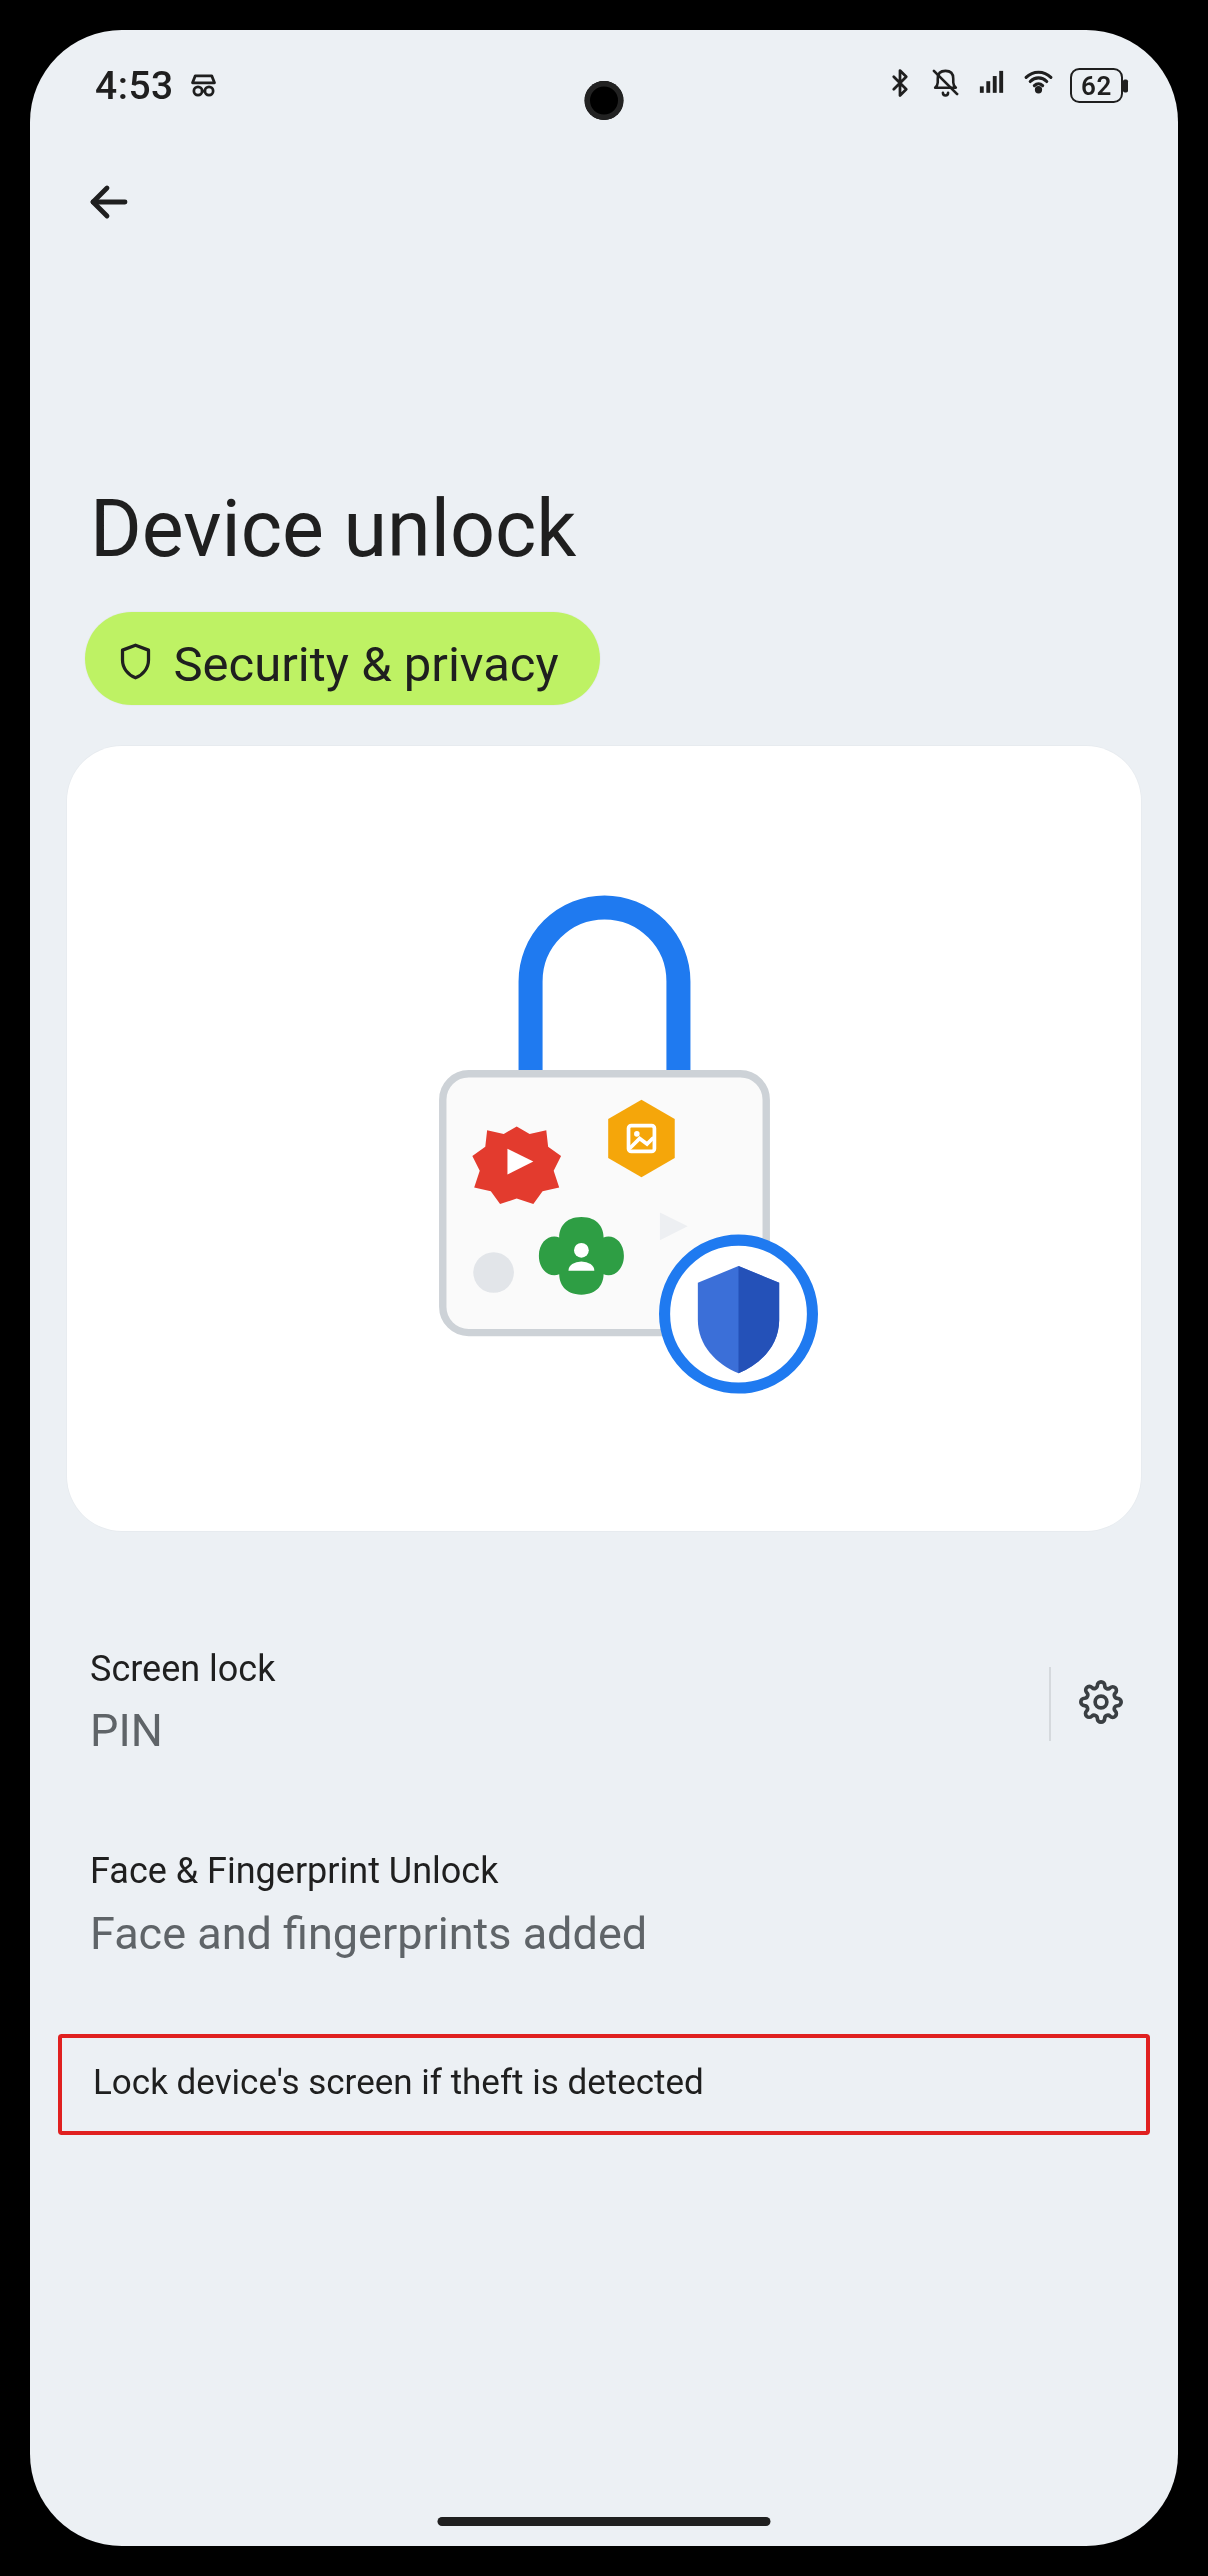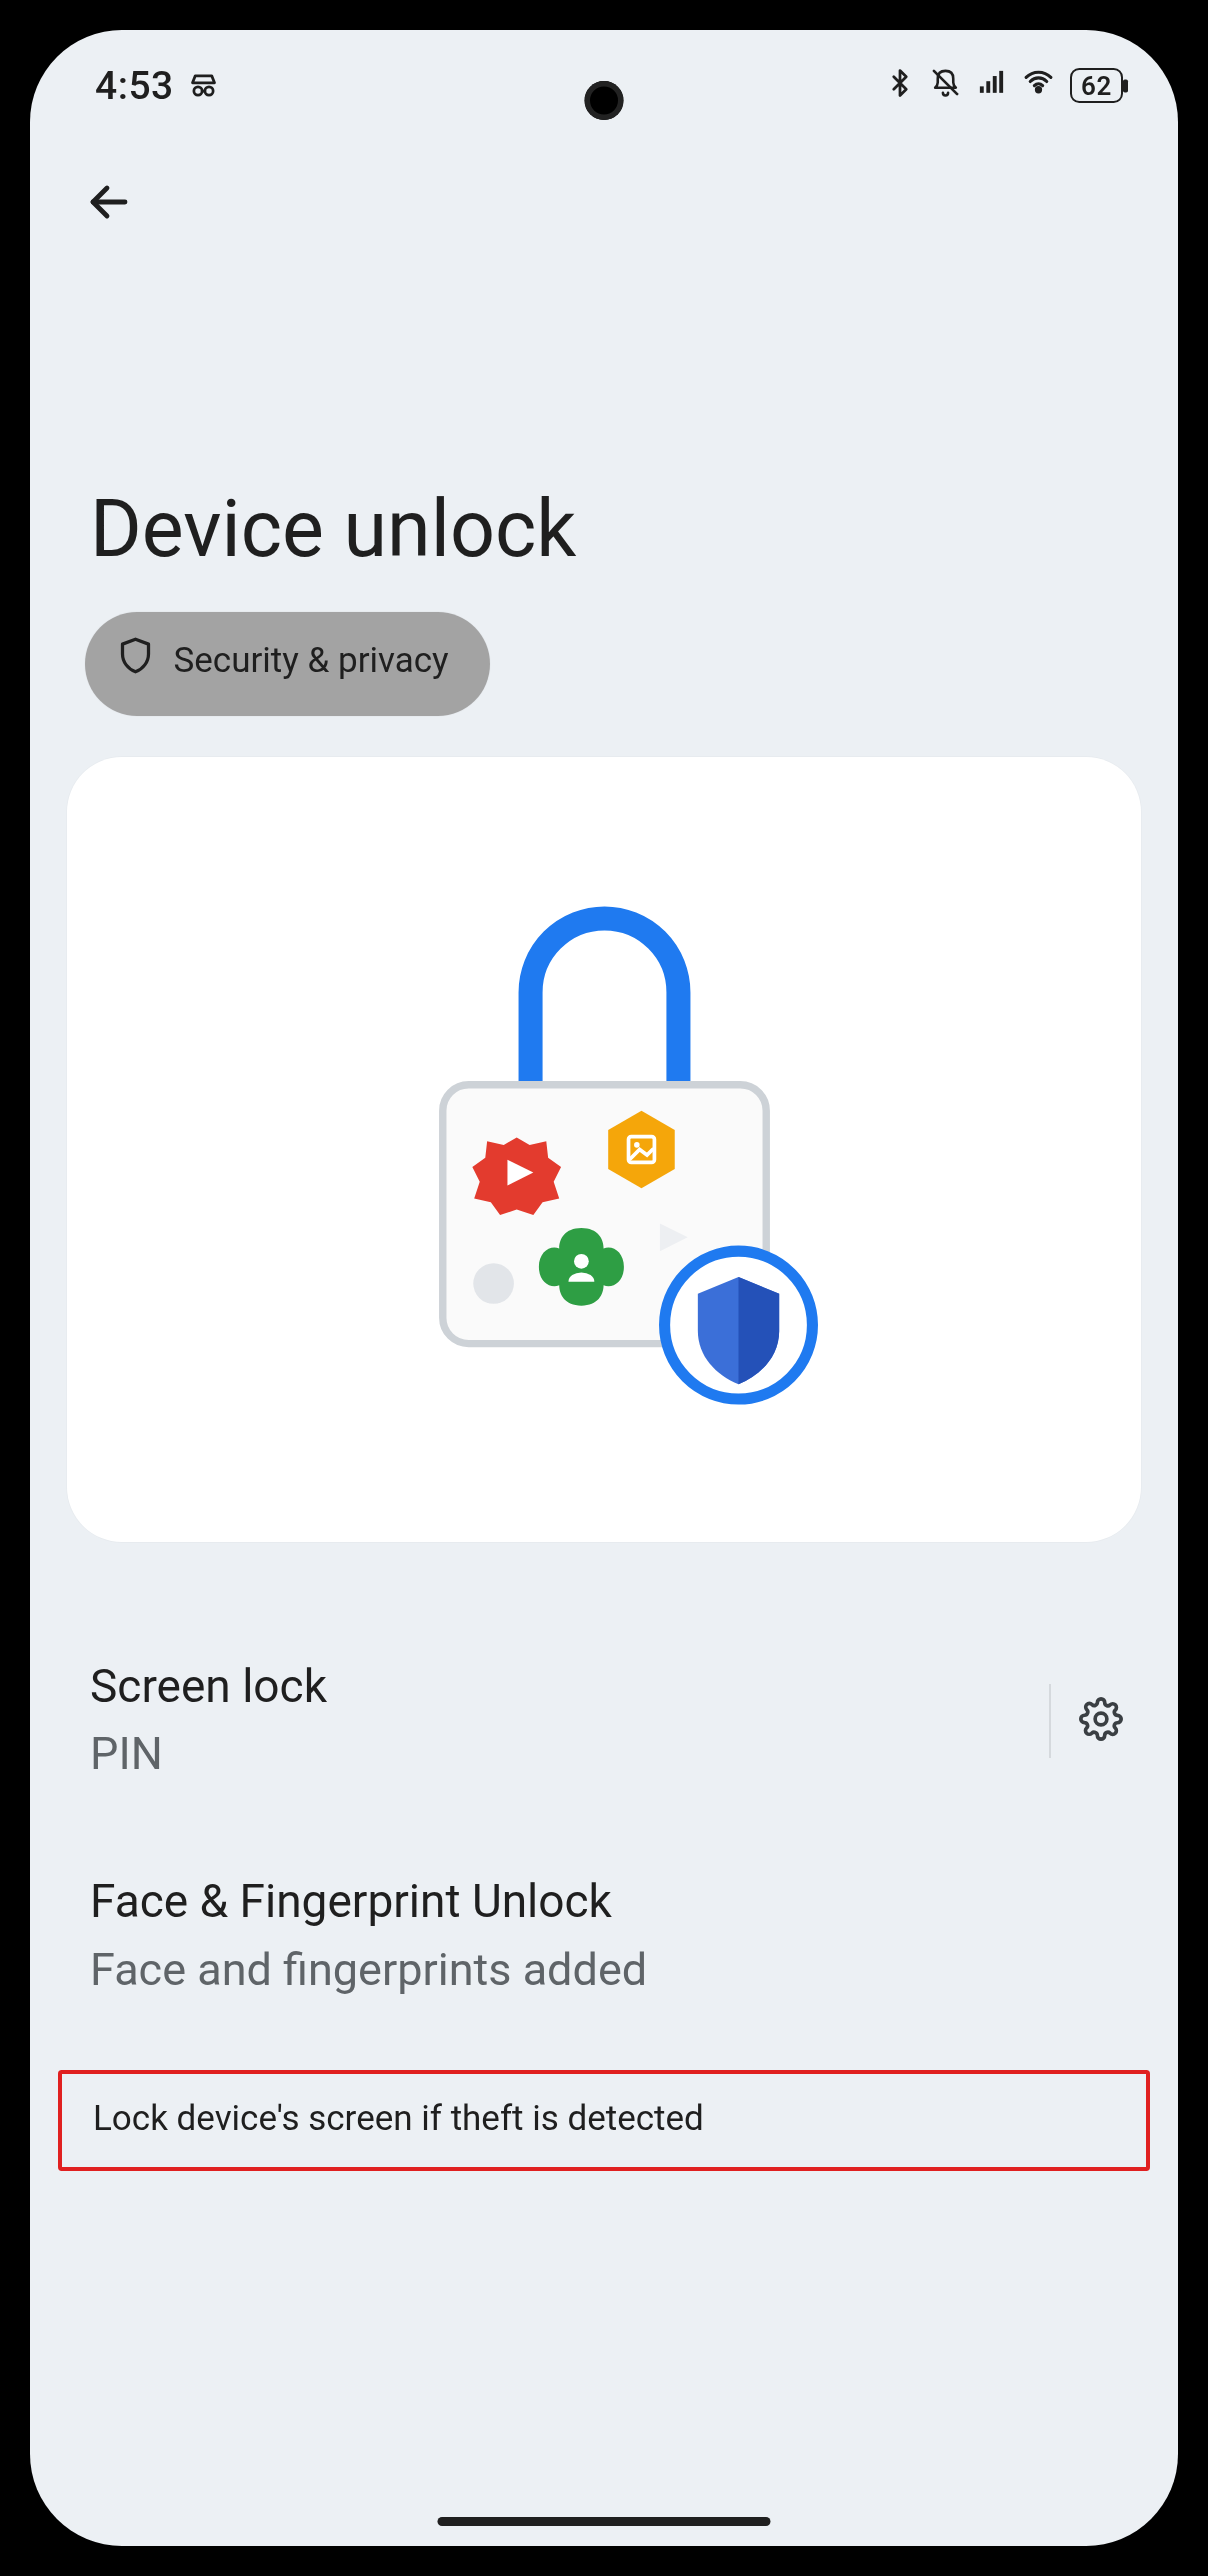--- a/index.html
+++ b/index.html
@@ -94,10 +94,10 @@
   .chip-row{padding:37px 55px 18.5px;}
   .chip{
     display:inline-flex;align-items:center;gap:18.5px;
-    background:#a3a3a3;
+    background:#bef264;
     border-radius:55px;
-    padding:24px 41px 32px 31px;
-    font-size:35px;
+    padding:24px 41px 12px 31px;
+    font-size:49px;
     color:#1f1f1f;
     box-shadow:0 0 0 0.9px rgba(0,0,0,.02);
   }

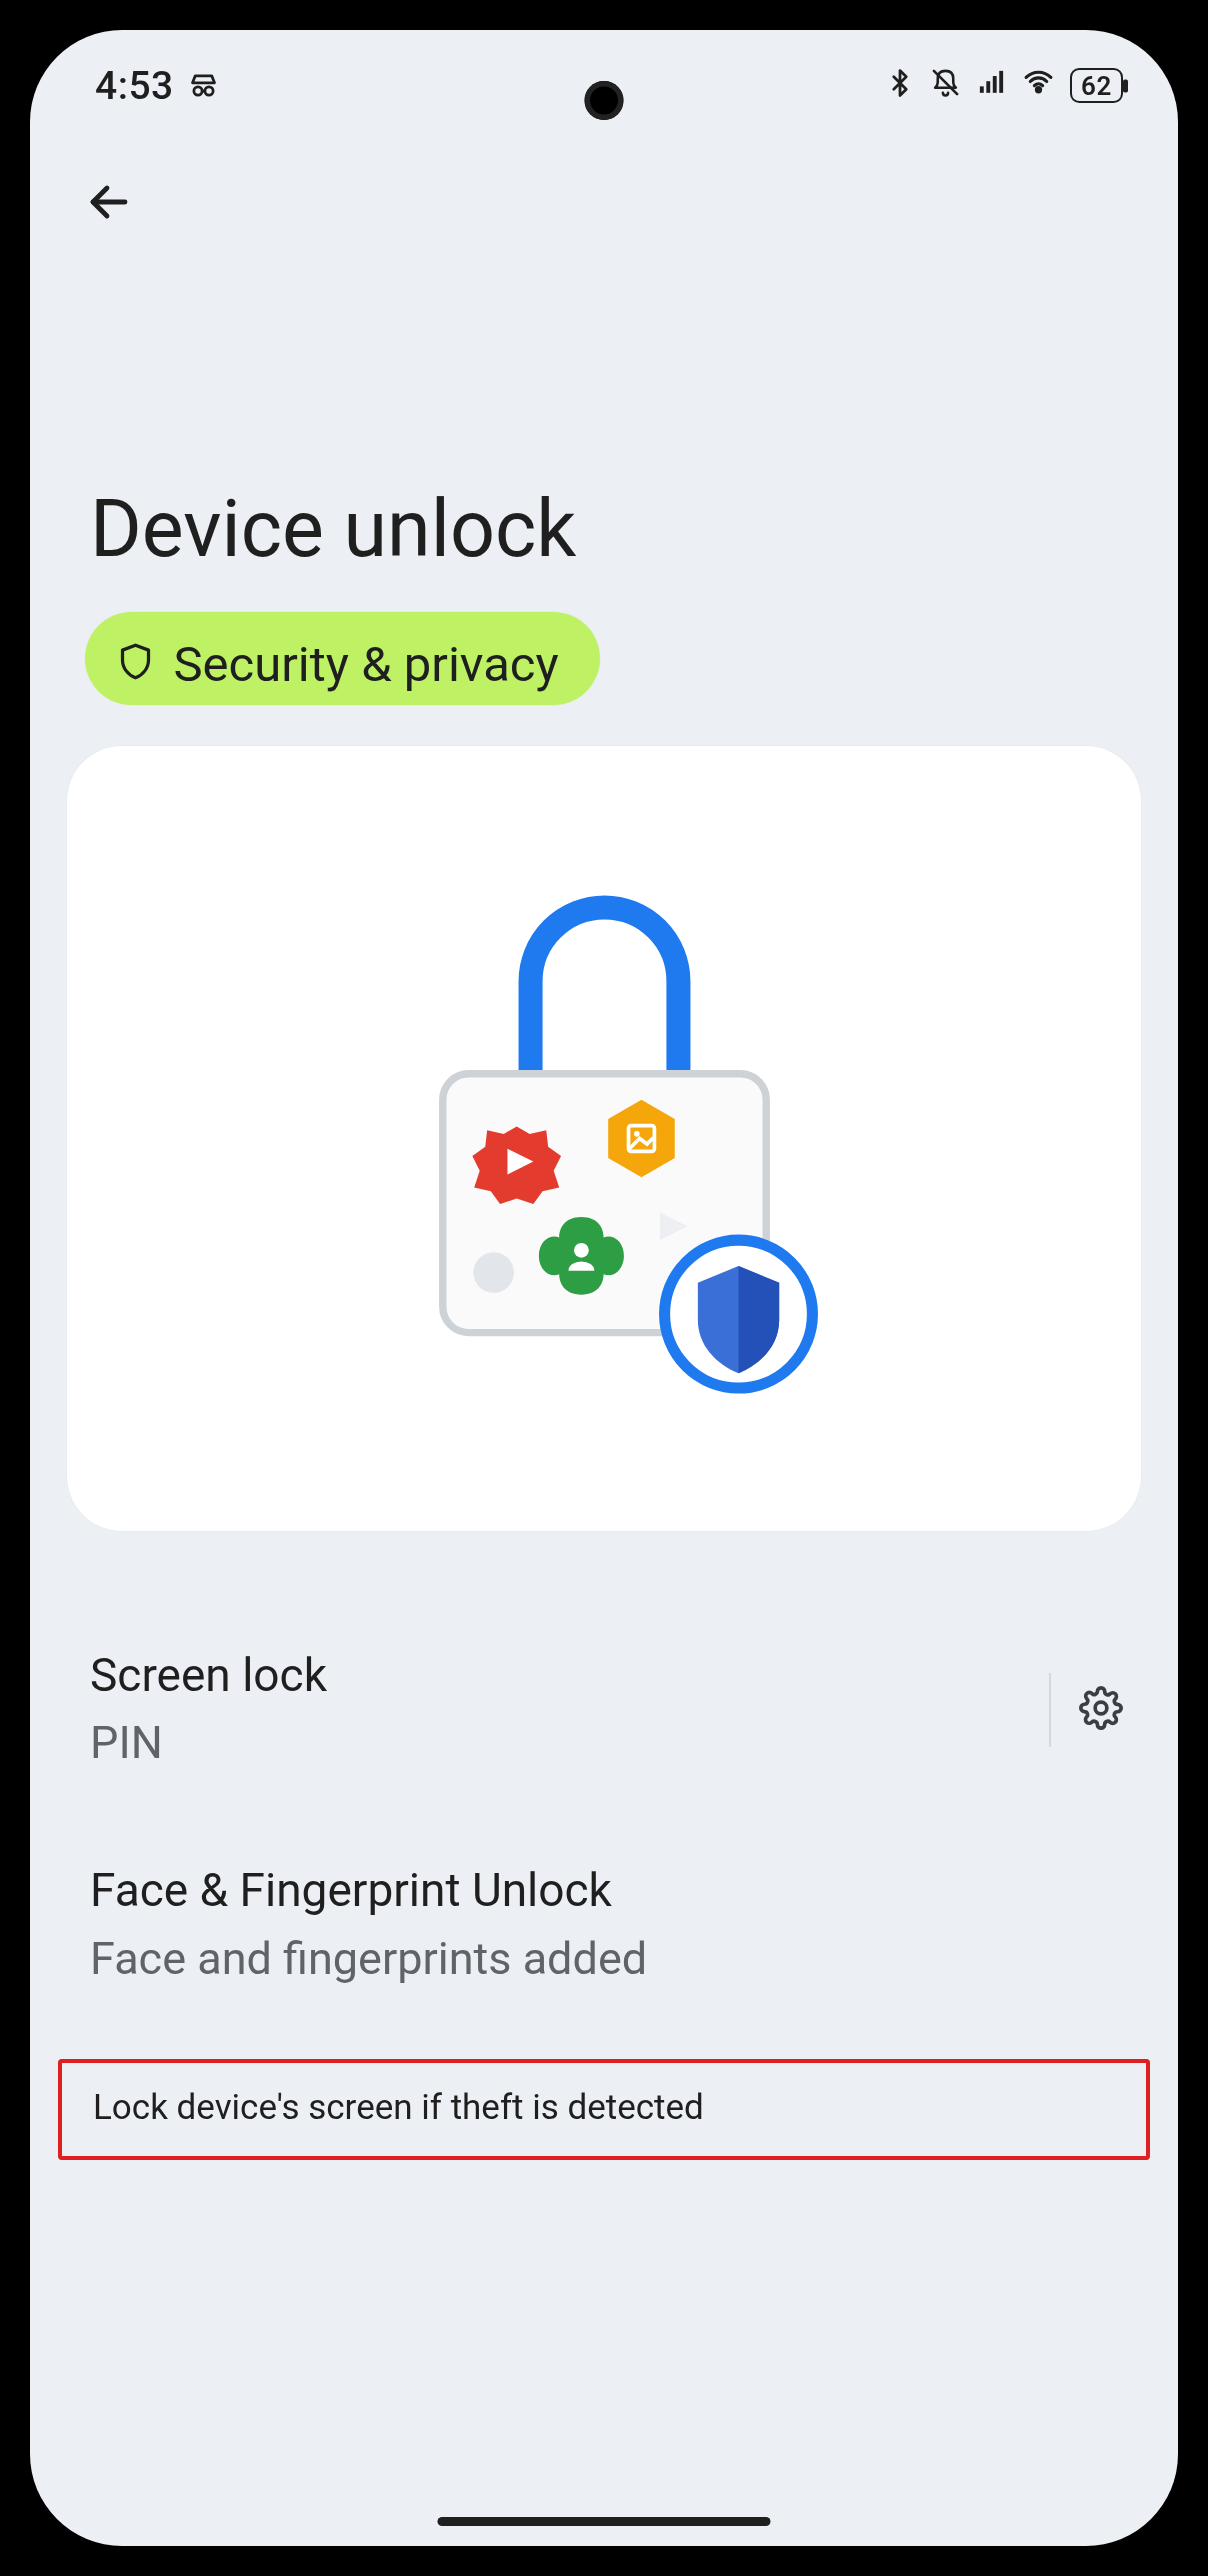--- a/index.html
+++ b/index.html
@@ -121,7 +121,7 @@
   }
   .row .text{flex:1;min-width:0;}
   .row .label{
-    font-size:46px;color:#1f1f1f;line-height:1.25;
+    font-size:36px;color:#1f1f1f;line-height:1.25;
   }
   .row .sub{
     font-size:45px;color:#5f6468;margin-top:9.2px;line-height:1.35;

